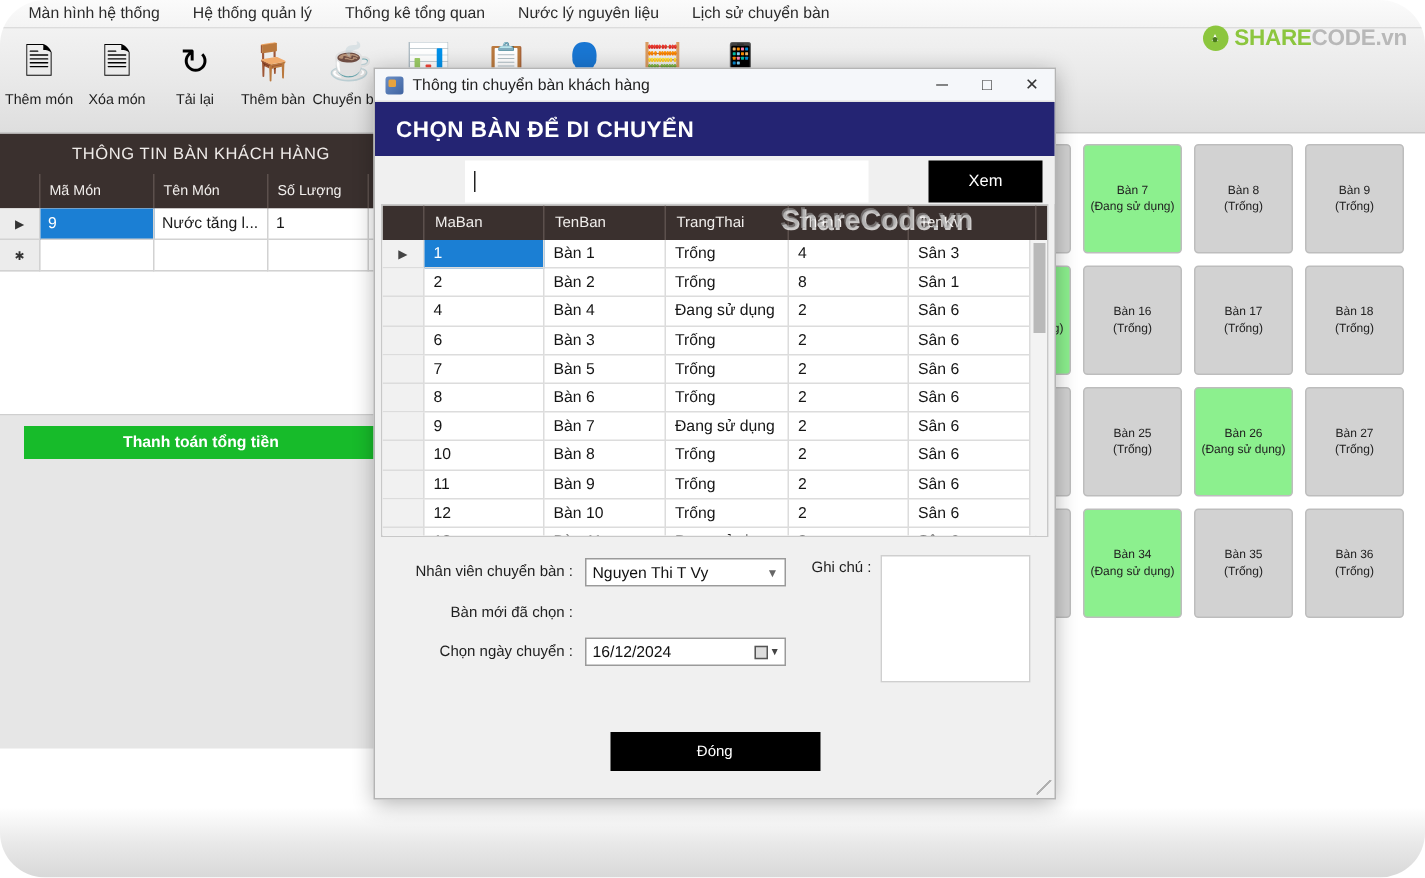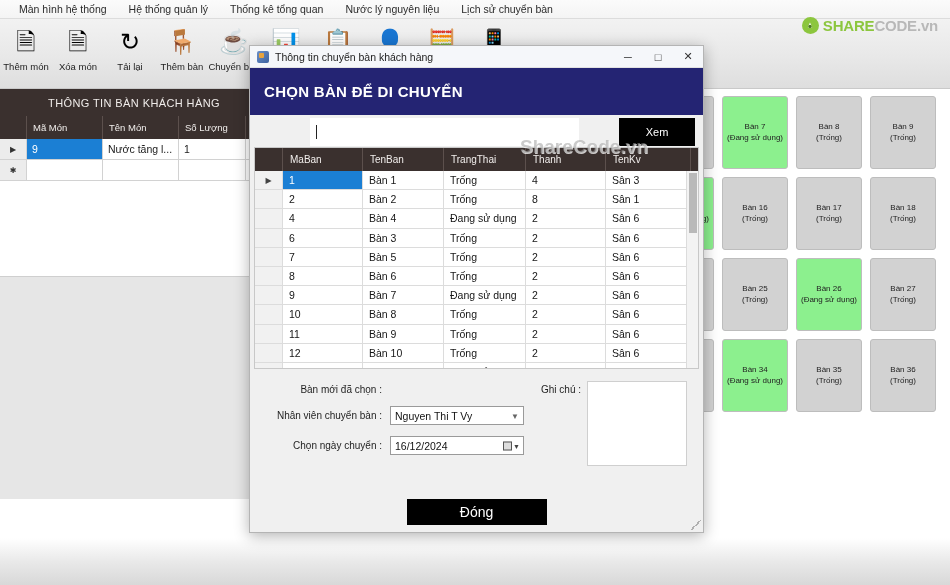--- a/index.html
+++ b/index.html
@@ -15,6 +15,7 @@
     width: 950px; height: 585px;
     background: linear-gradient(180deg,#ffffff 0%,#ffffff 92%,#e9e9e9 96%,#d8d8d8 100%);
     overflow: hidden;
+    border-radius: 30px;
   }
 
   

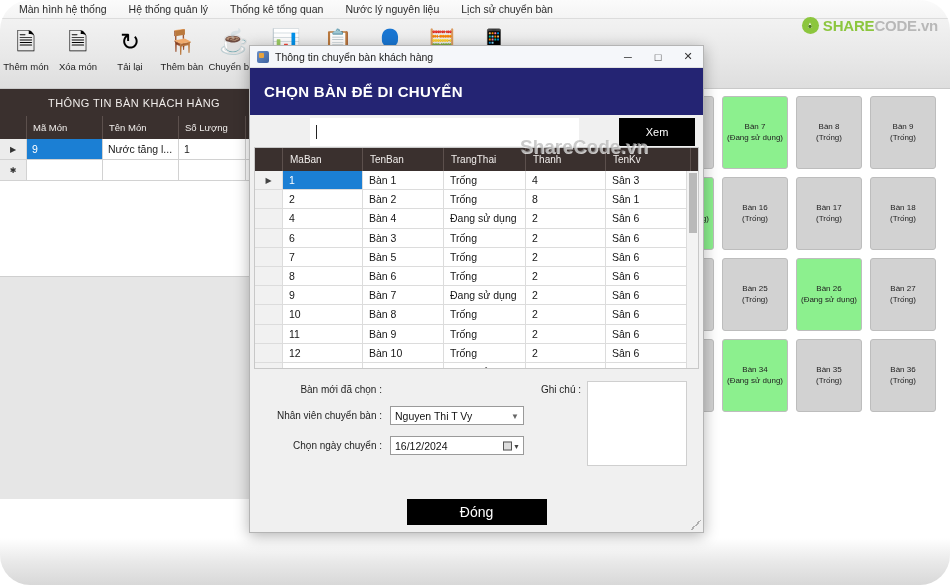--- a/index.html
+++ b/index.html
@@ -170,7 +170,7 @@
   }
 
   .dlg-header {
-    height:47px; background:#242473; color:#fff;
+    height:36px; background:#242473; color:#fff;
     display:flex; align-items:center; padding-left:14px;
     font-size:15px; font-weight:bold; letter-spacing:.3px;
   }

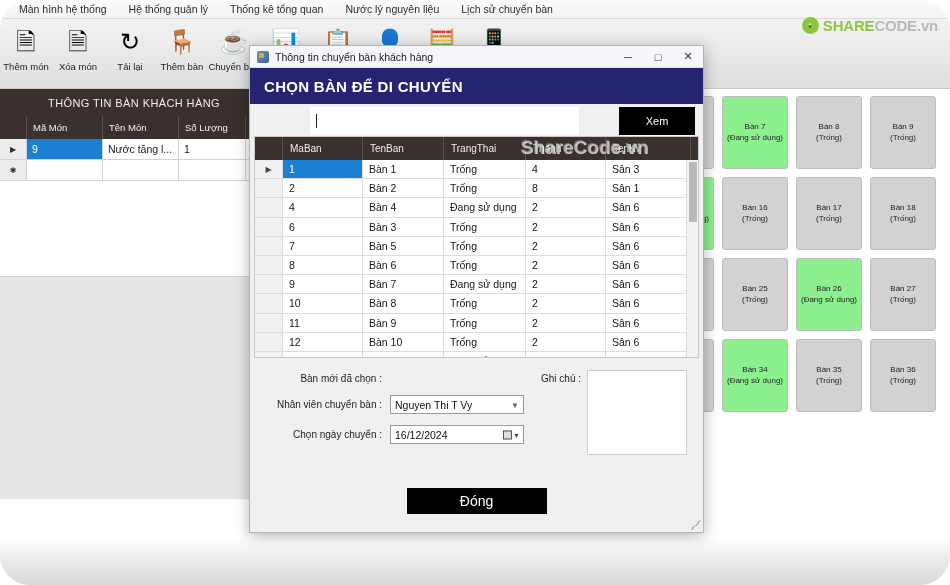--- a/index.html
+++ b/index.html
@@ -506,6 +506,7 @@
       </div>
     <div class="grid-body-bg"></div>
 
+    <div class="pay-btn">Thanh toán tổng tiền</div>
   </div>
 
 

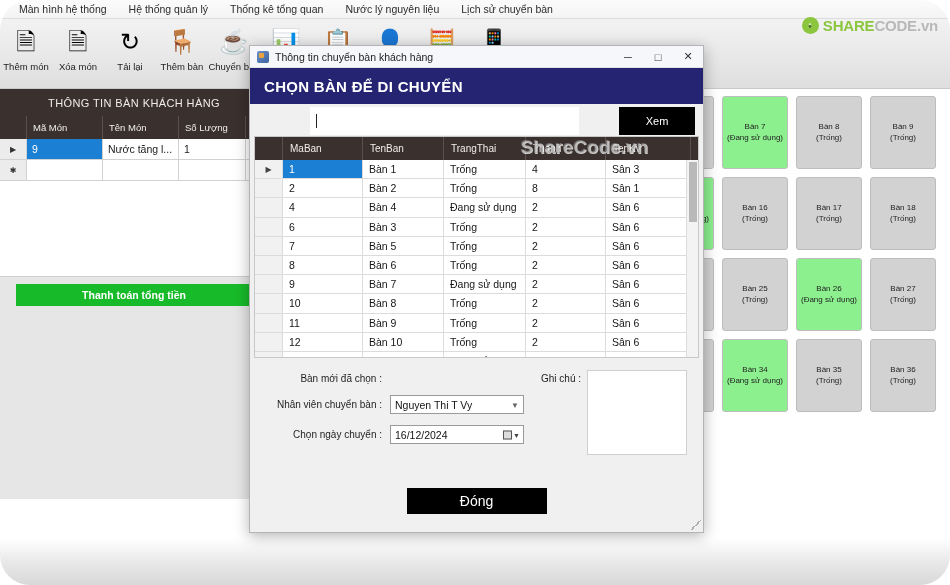--- a/index.html
+++ b/index.html
@@ -637,15 +637,15 @@
 
     <div class="dlg-form">
       <div class="frm-row">
-        <div class="frm-lbl">Bàn mới đã chọn :</div>
-        <div class="frm-selected"></div>
-      </div>
-      <div class="frm-row">
         <div class="frm-lbl">Nhân viên chuyển bàn :</div>
         <div class="frm-combo">
           <span>Nguyen Thi T Vy</span>
           <span class="chev">▼</span>
         </div>
+      </div>
+      <div class="frm-row">
+        <div class="frm-lbl">Bàn mới đã chọn :</div>
+        <div class="frm-selected"></div>
       </div>
       <div class="frm-row">
         <div class="frm-lbl">Chọn ngày chuyển :</div>

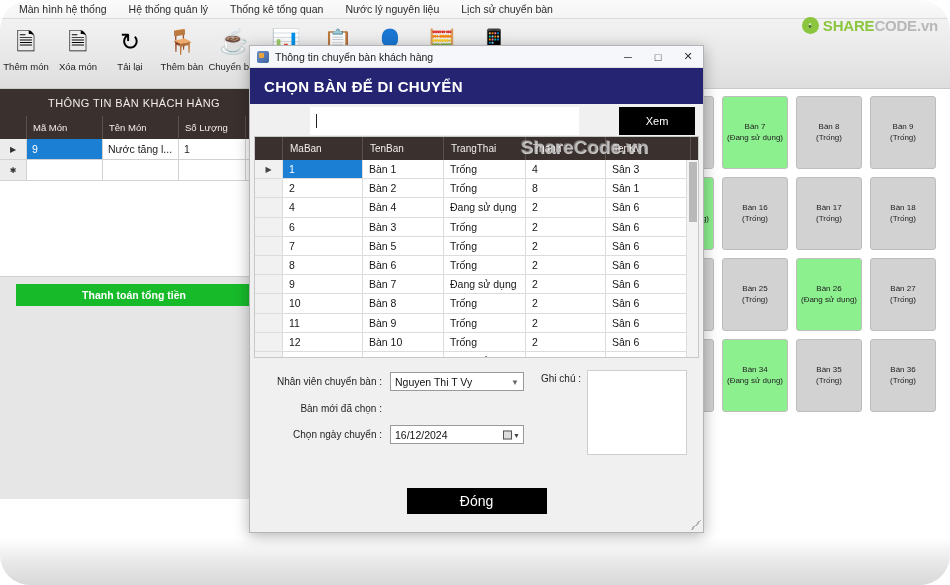--- a/index.html
+++ b/index.html
@@ -252,7 +252,7 @@
   }
   .btn-close2 {
     width:140px; height:26px; background:#000; color:#fff;
-    font-size:14px; display:flex; align-items:center; justify-content:center; cursor:pointer;
+    font-size:10px; display:flex; align-items:center; justify-content:center; cursor:pointer;
   }
   .resize-grip {
     position:absolute; right:2px; bottom:2px; width:10px; height:10px;

